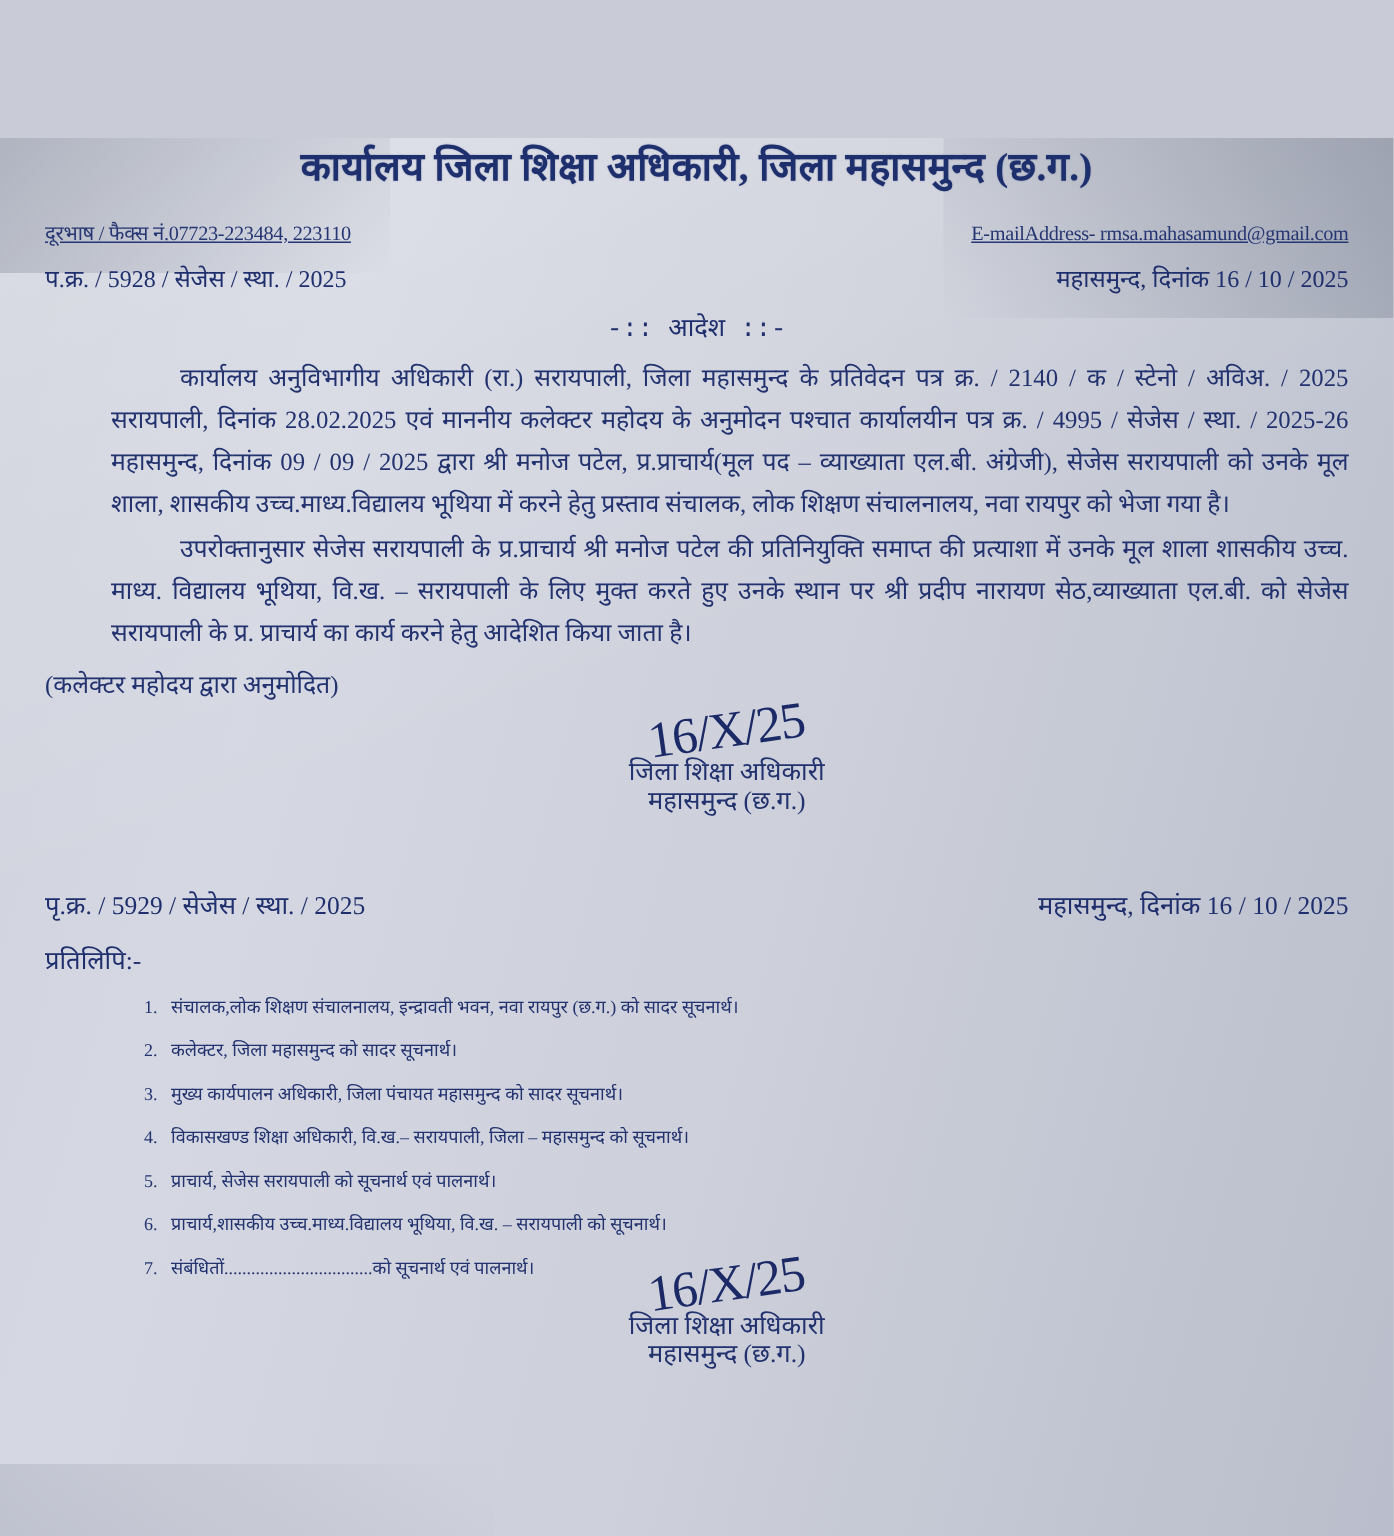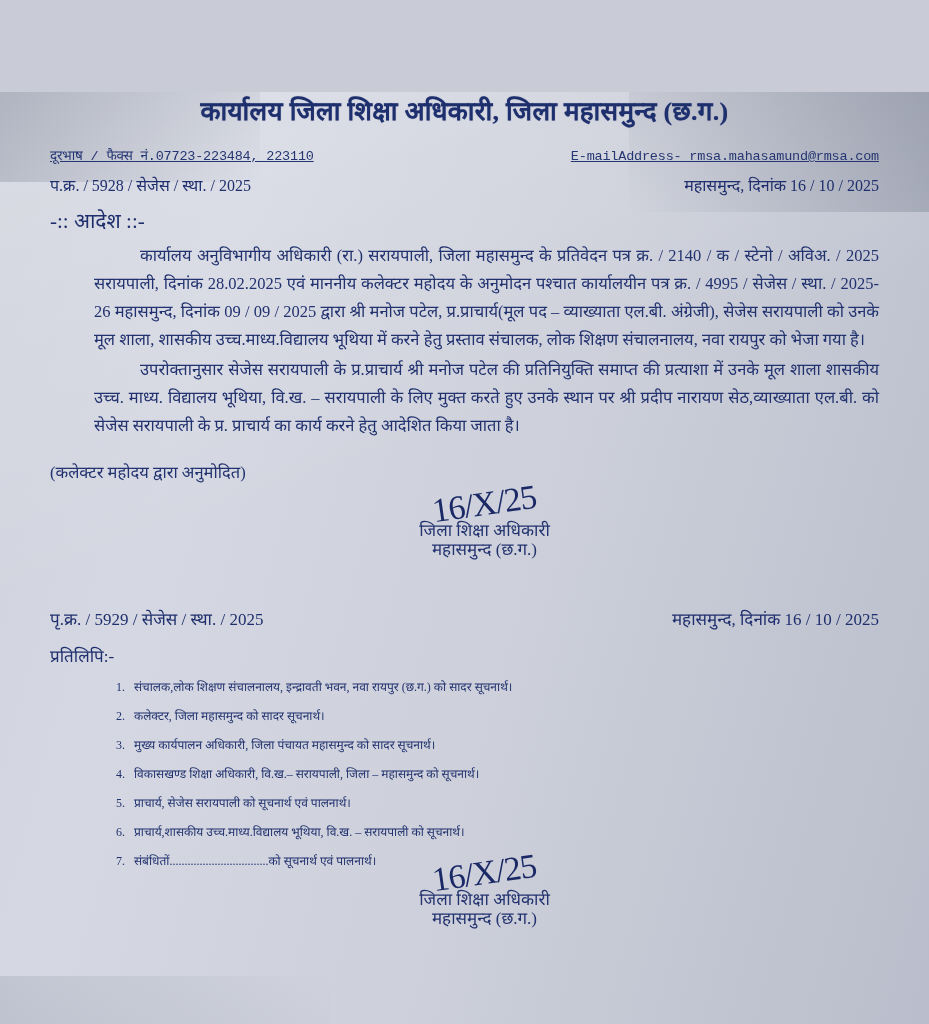--- a/index.html
+++ b/index.html
@@ -44,7 +44,7 @@
 
   .content {
     position: relative;
-    padding: 0 50px;
+    padding: 0 30px;
   }
 
   .title {

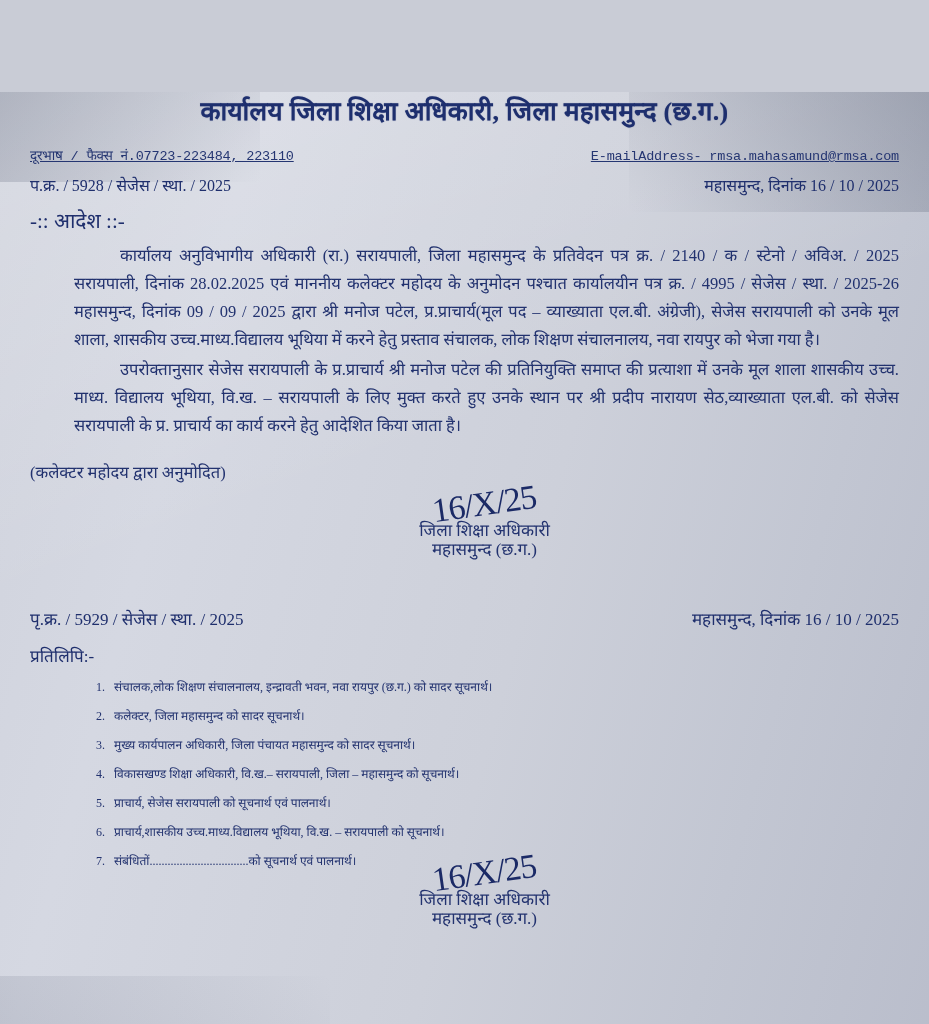--- a/index.html
+++ b/index.html
@@ -63,7 +63,7 @@
     justify-content: space-between;
     align-items: flex-end;
     margin-top: 18px;
-    font-family: Liberation Mono, monospace;
+    font-family: Liberation Serif, serif;
     font-size: 13.5px;
     color: #253672;
   }

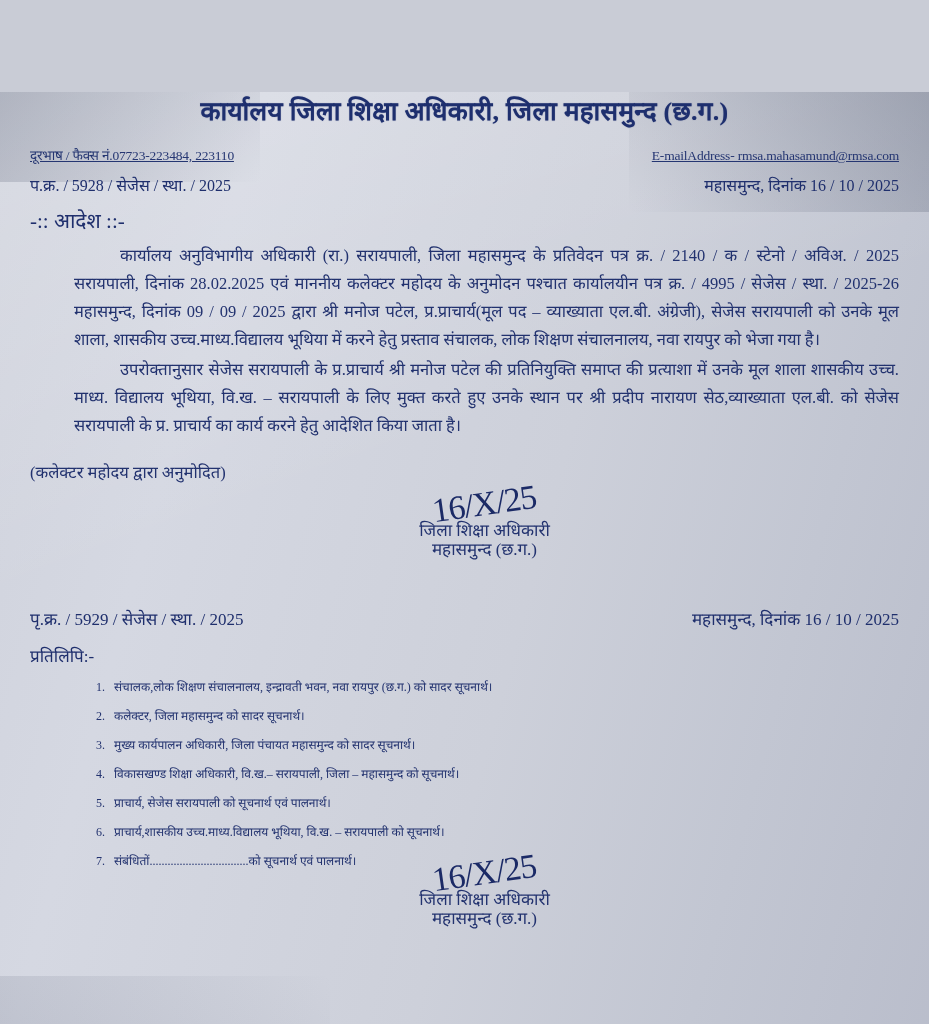--- a/index.html
+++ b/index.html
@@ -195,7 +195,7 @@
 
     <div class="contact-row">
       <span class="left">दूरभाष / फैक्स नं.07723-223484, 223110</span>
-      <span class="right">E-mailAddress- rmsa.mahasamund@rmsa.com</span>
+      <span class="right">E-mailAddress- rmsa.mahasamund@gmail.com</span>
     </div>
 
     <div class="ref-row">

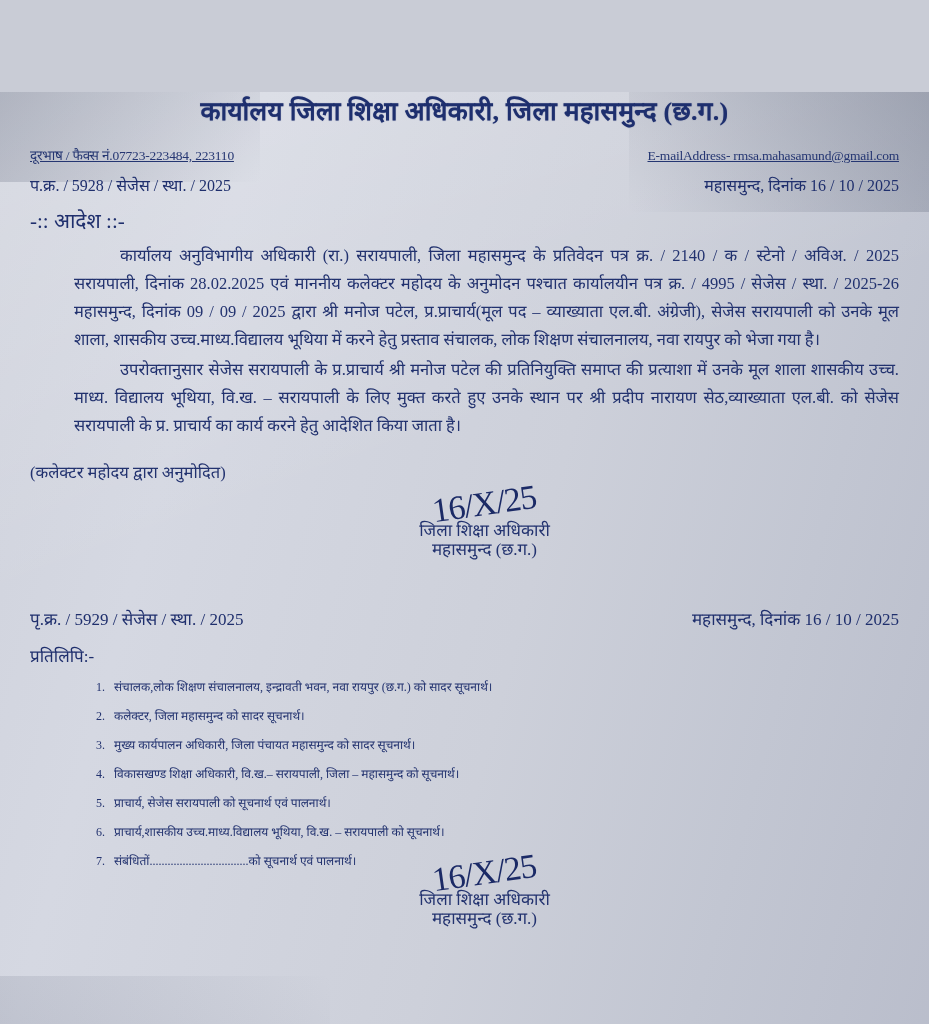--- a/index.html
+++ b/index.html
@@ -81,8 +81,9 @@
   }
 
   .order-head {
-    font-size: 21px;
-    font-family: Liberation Serif, serif;
+    text-align: center;
+    font-size: 17px;
+    font-family: Liberation Mono, monospace;
     margin-top: 10px;
     color: #1f2f6d;
   }

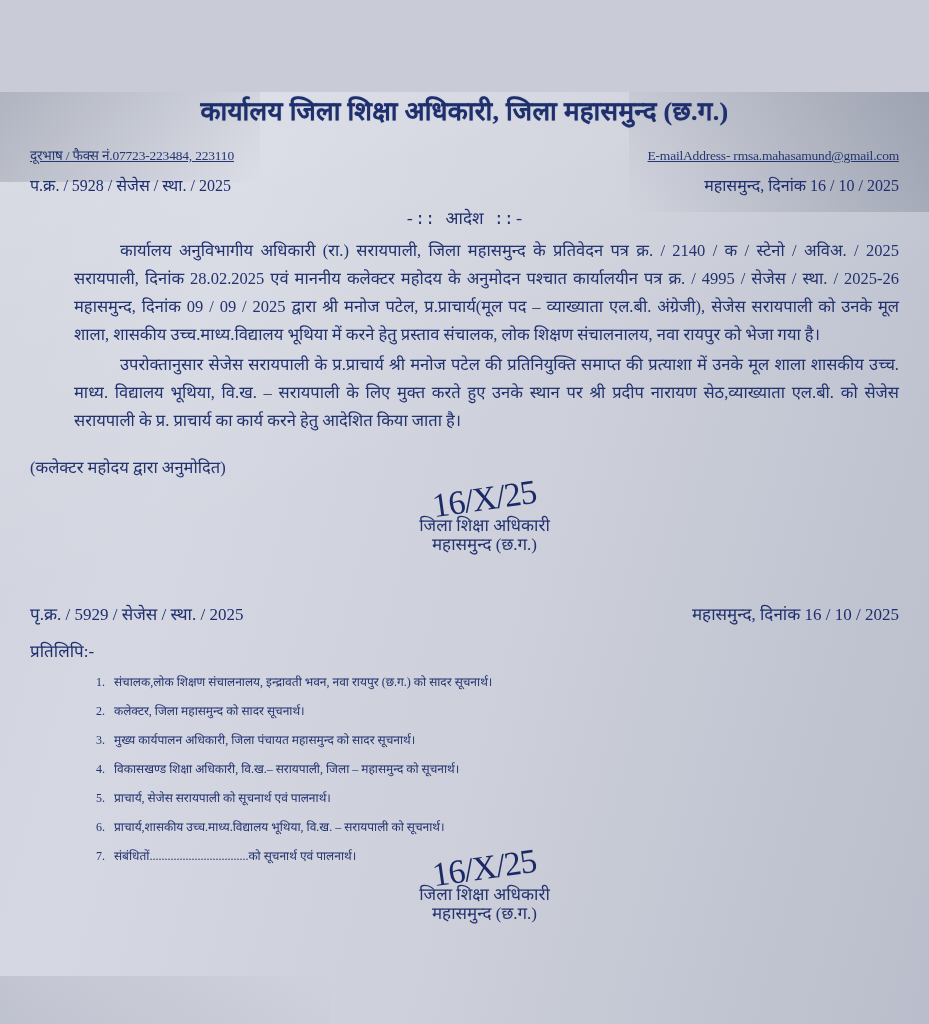--- a/index.html
+++ b/index.html
@@ -100,7 +100,7 @@
   .body-text p.indent { text-indent: 46px; margin-left: 44px; }
 
   .approved-line {
-    margin-top: 20px;
+    margin-top: 8px;
     font-family: "Liberation Serif", serif;
     font-size: 16.5px;
     color: #22326f;

